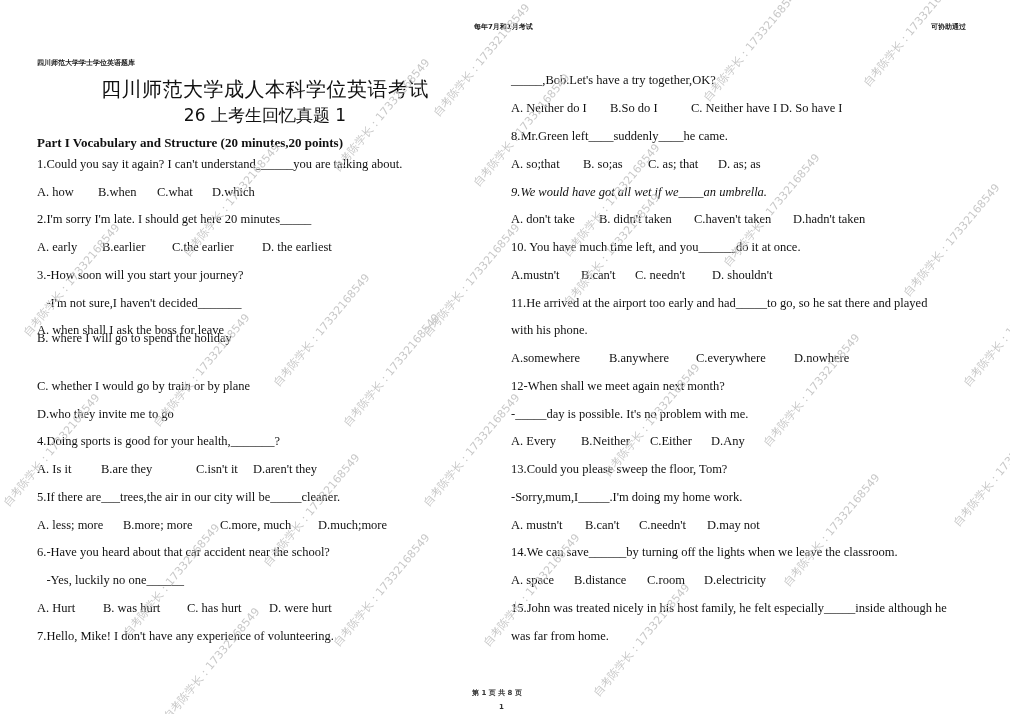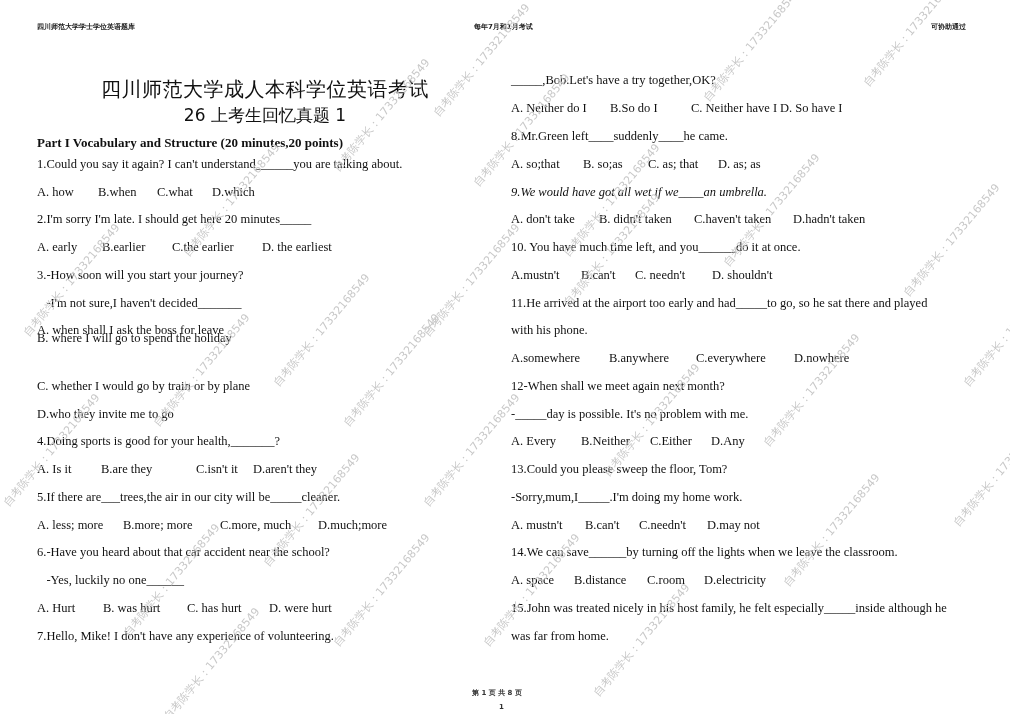--- a/index.html
+++ b/index.html
@@ -9,7 +9,7 @@
       font-family: "Liberation Serif", "DejaVu Serif", serif;
     }
     .hdr { position:absolute; top:22px; font-size:7px; font-family:"DejaVu Sans", sans-serif; font-weight:bold; color:#222; }
-    .hdr-left { left:37px; }
+    .hdr-left { left:37px;margin-top:36px; }
     .hdr-center { left:474px; }
     .hdr-right { left:931px; }
     .title {

